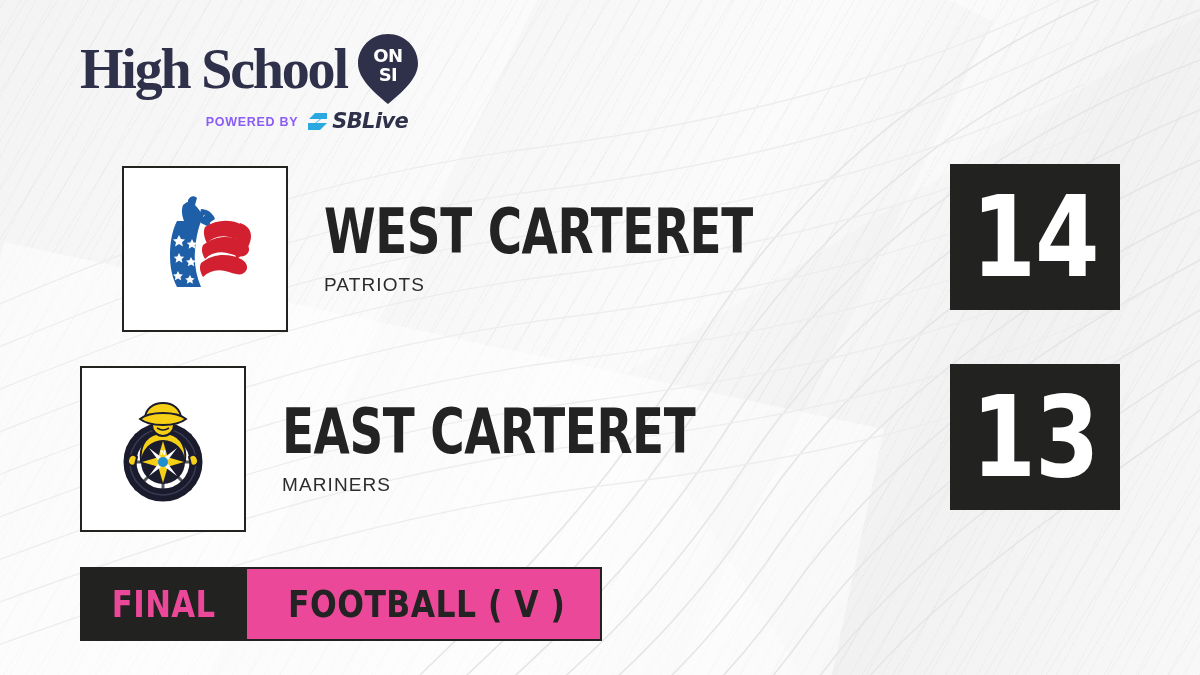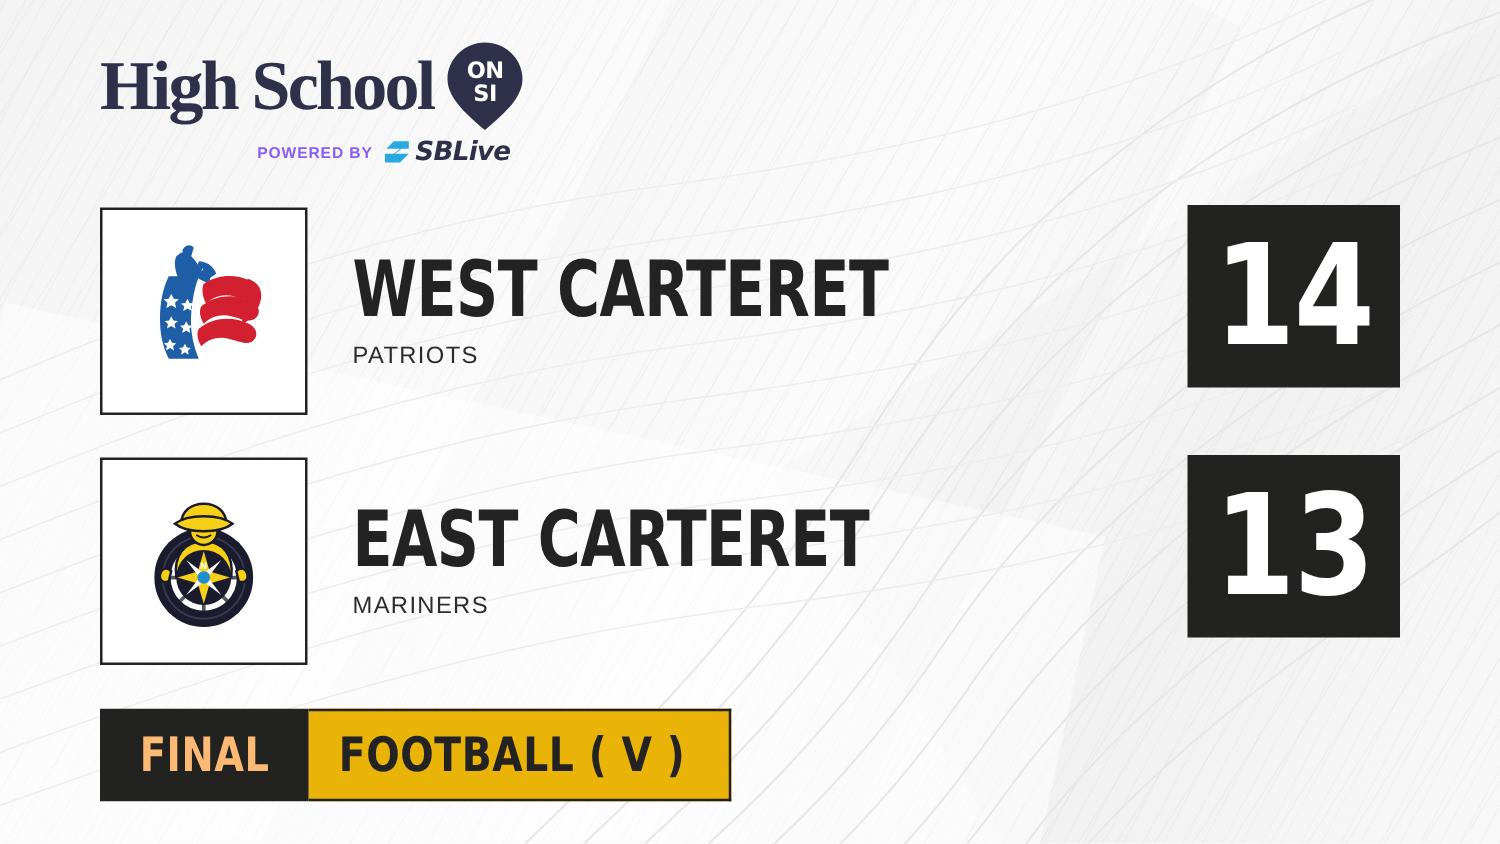--- a/index.html
+++ b/index.html
@@ -131,7 +131,7 @@
     display: flex;
     align-items: center;
   }
-  .row-1 { top: 164px; }
+  .row-1 { top: 164px; margin-left: 42px; }
   .row-2 { top: 364px; }
 
   .logo-card {

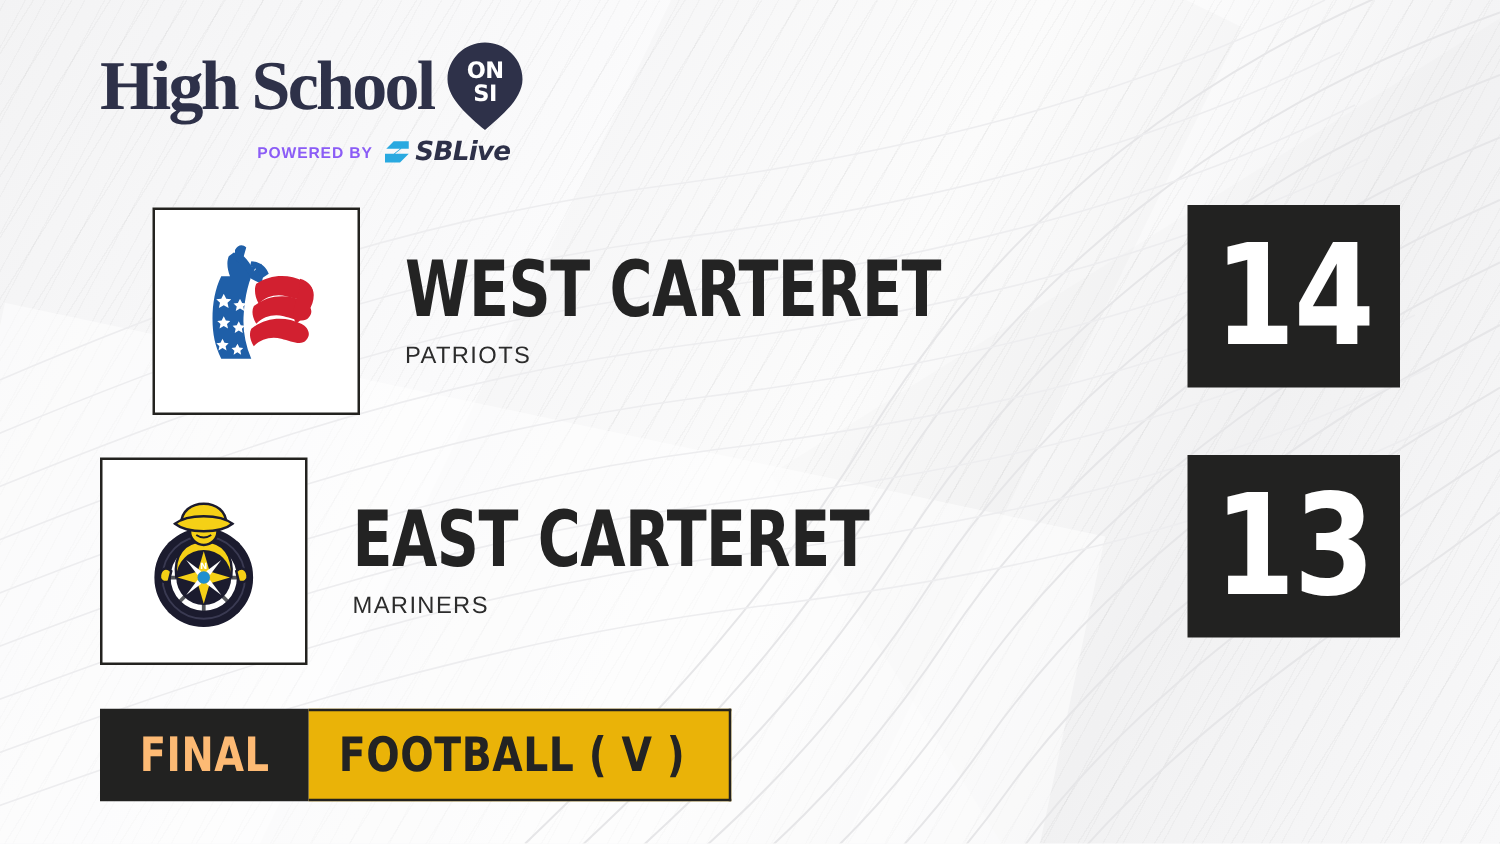--- a/index.html
+++ b/index.html
@@ -207,7 +207,7 @@
   }
   .status-final {
     background: #222221;
-    color: #fdba74;
+    color: #ec4899;
     display: flex;
     align-items: center;
     justify-content: center;

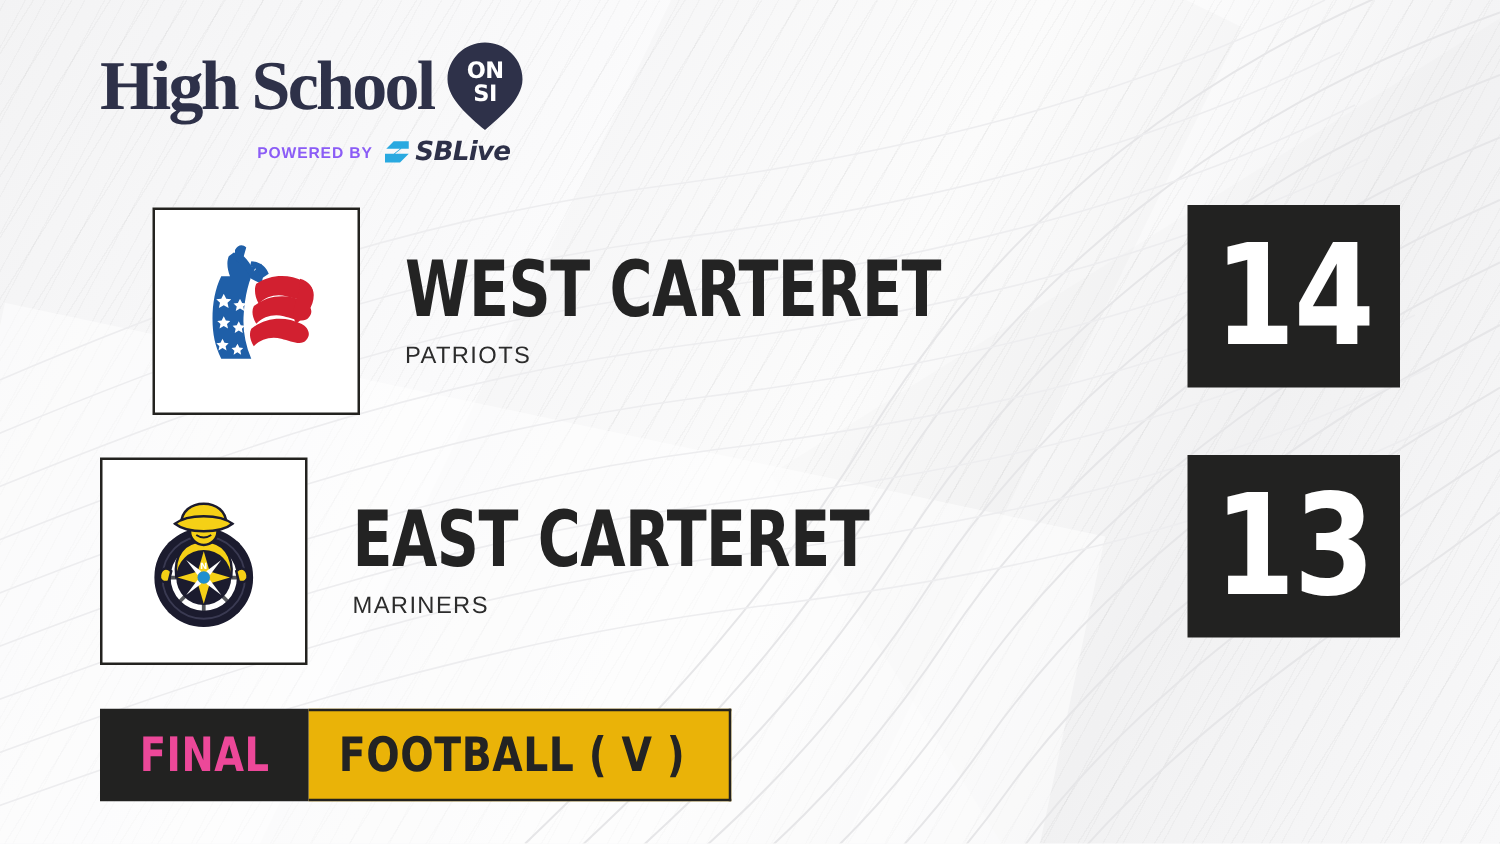--- a/index.html
+++ b/index.html
@@ -223,13 +223,13 @@
     transform: scaleX(0.9);
   }
   .status-sport {
-    background: #eab308;
+    background: #ec4899;
     border: 2px solid #23221f;
     border-left: none;
     box-sizing: border-box;
     display: flex;
     align-items: center;
-    padding: 0 22px 0 12px;
+    padding: 0 22px 0 29px;
     min-width: 320px;
   }
   .status-sport span {

